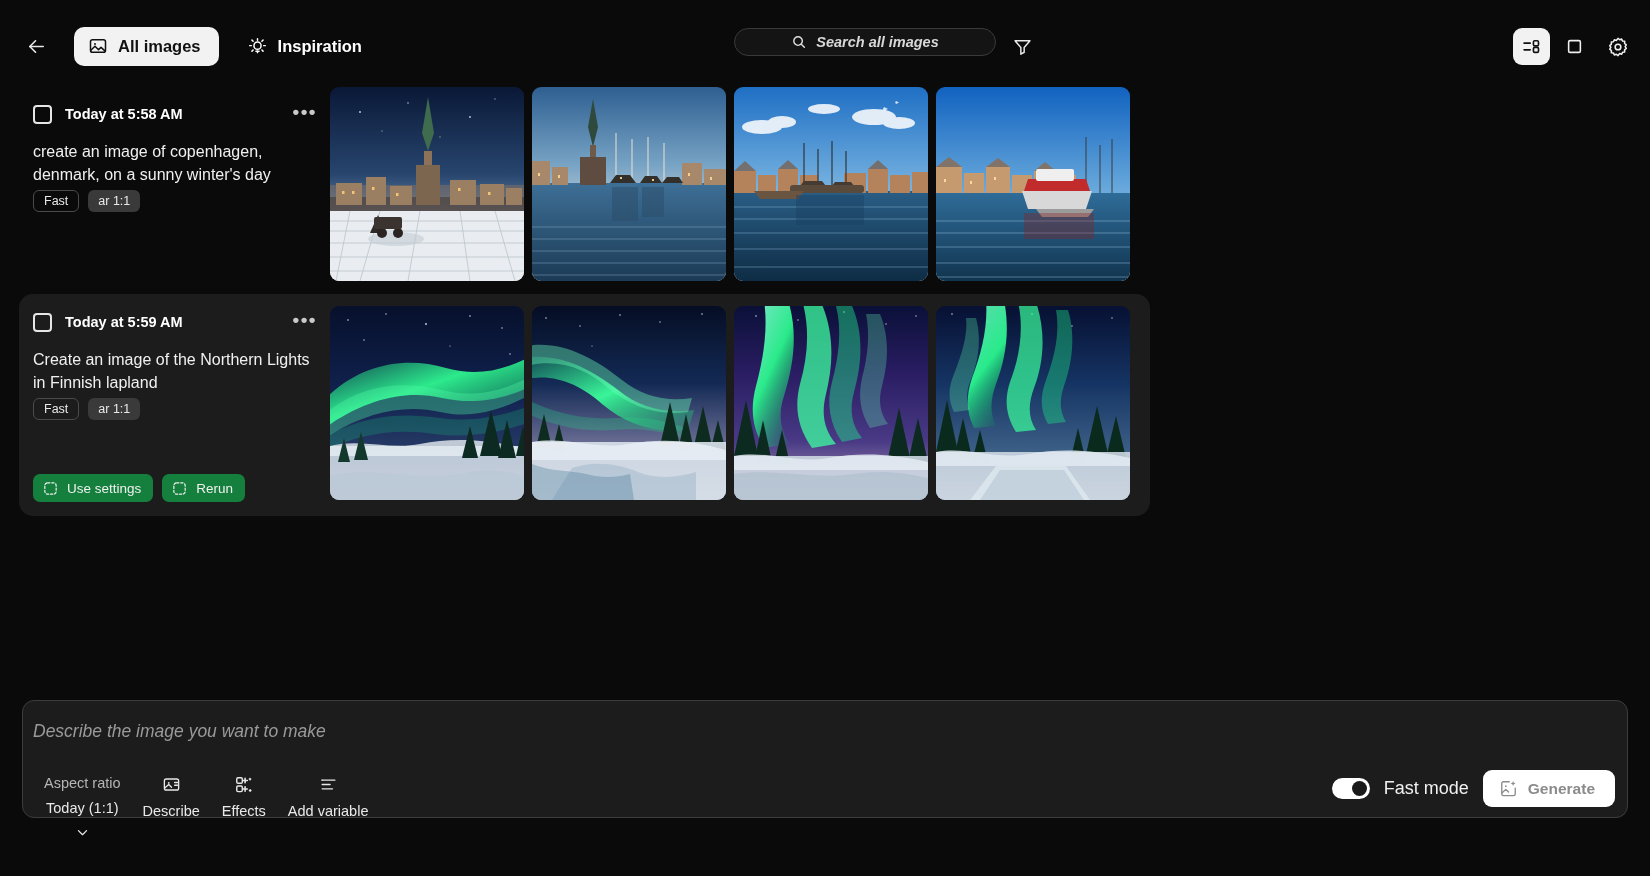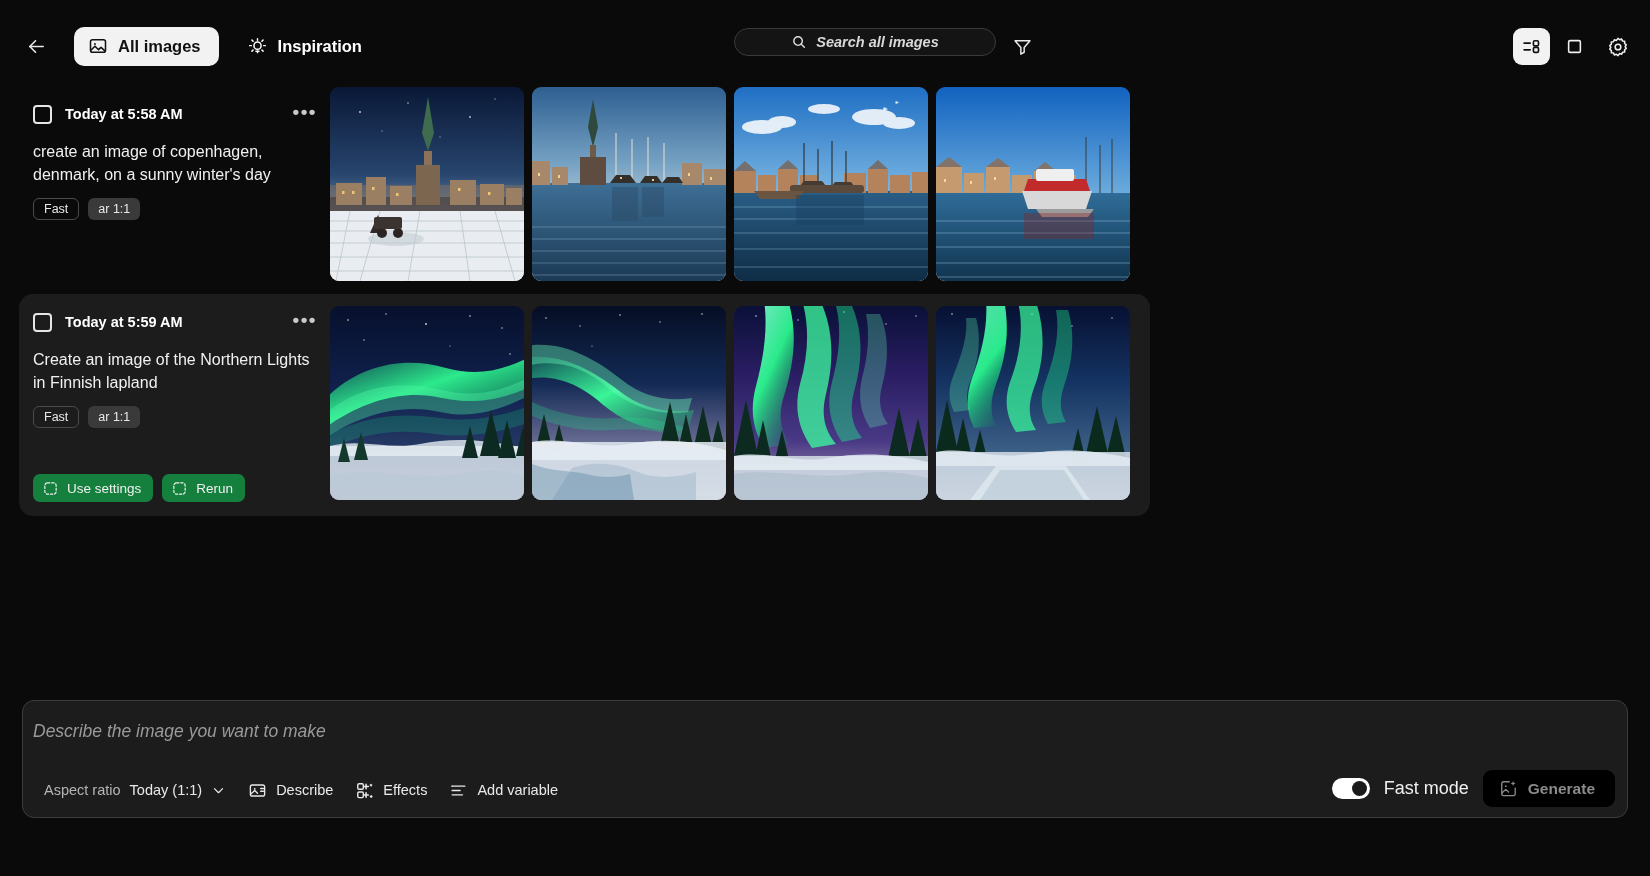--- a/index.html
+++ b/index.html
@@ -82,7 +82,7 @@
     margin-top: 16px; font-size: 16px; line-height: 22.5px;
     color: #f0f0f0; width: 282px;
   }
-  .badges { margin-top: 12px; display: flex; gap: 9px; }
+  .badges { margin-top: 4px; display: flex; gap: 9px; }
   .badge {
     height: 22px; padding: 0 10px; border-radius: 6px;
     font-size: 12.5px; display: flex; align-items: center; color: #e9e9e9;

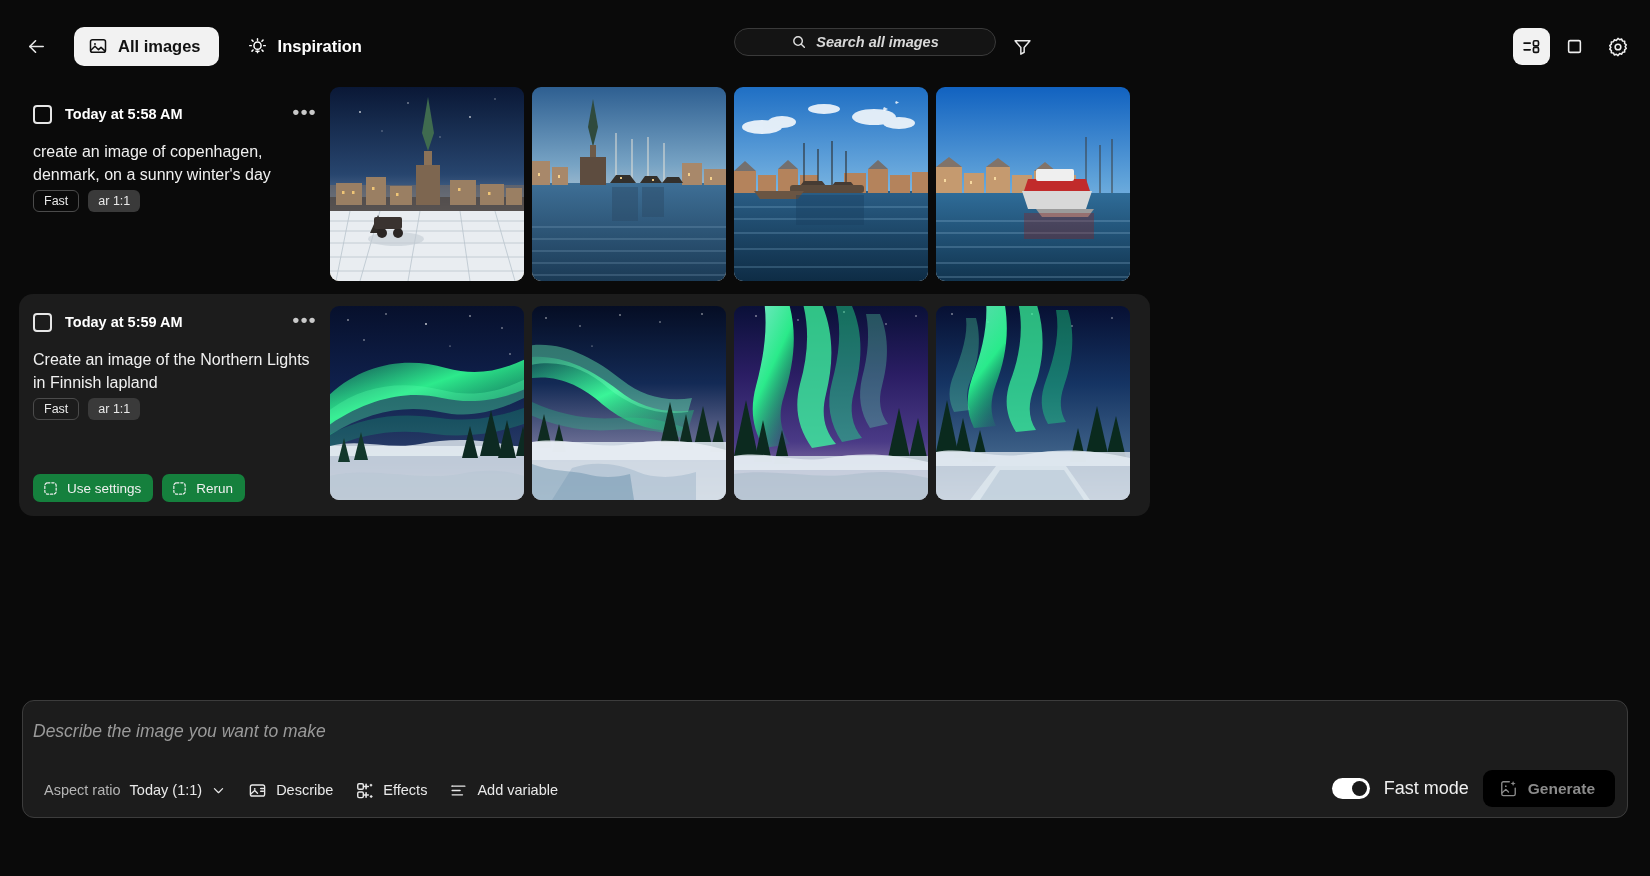--- a/index.html
+++ b/index.html
@@ -126,7 +126,7 @@
   .tool {
     display: flex; align-items: center; gap: 9px;
     height: 30px; padding: 0 11px; border-radius: 7px;
-    font-size: 14.5px; color: #e9e9e9; cursor: pointer; white-space: nowrap;
+    font-size: 14.5px; color: #e9e9e9; cursor: pointer; white-space: nowrap; flex-direction: column;
   }
   .tool .muted { color: #b5b5b5; }
   .prompt-right {

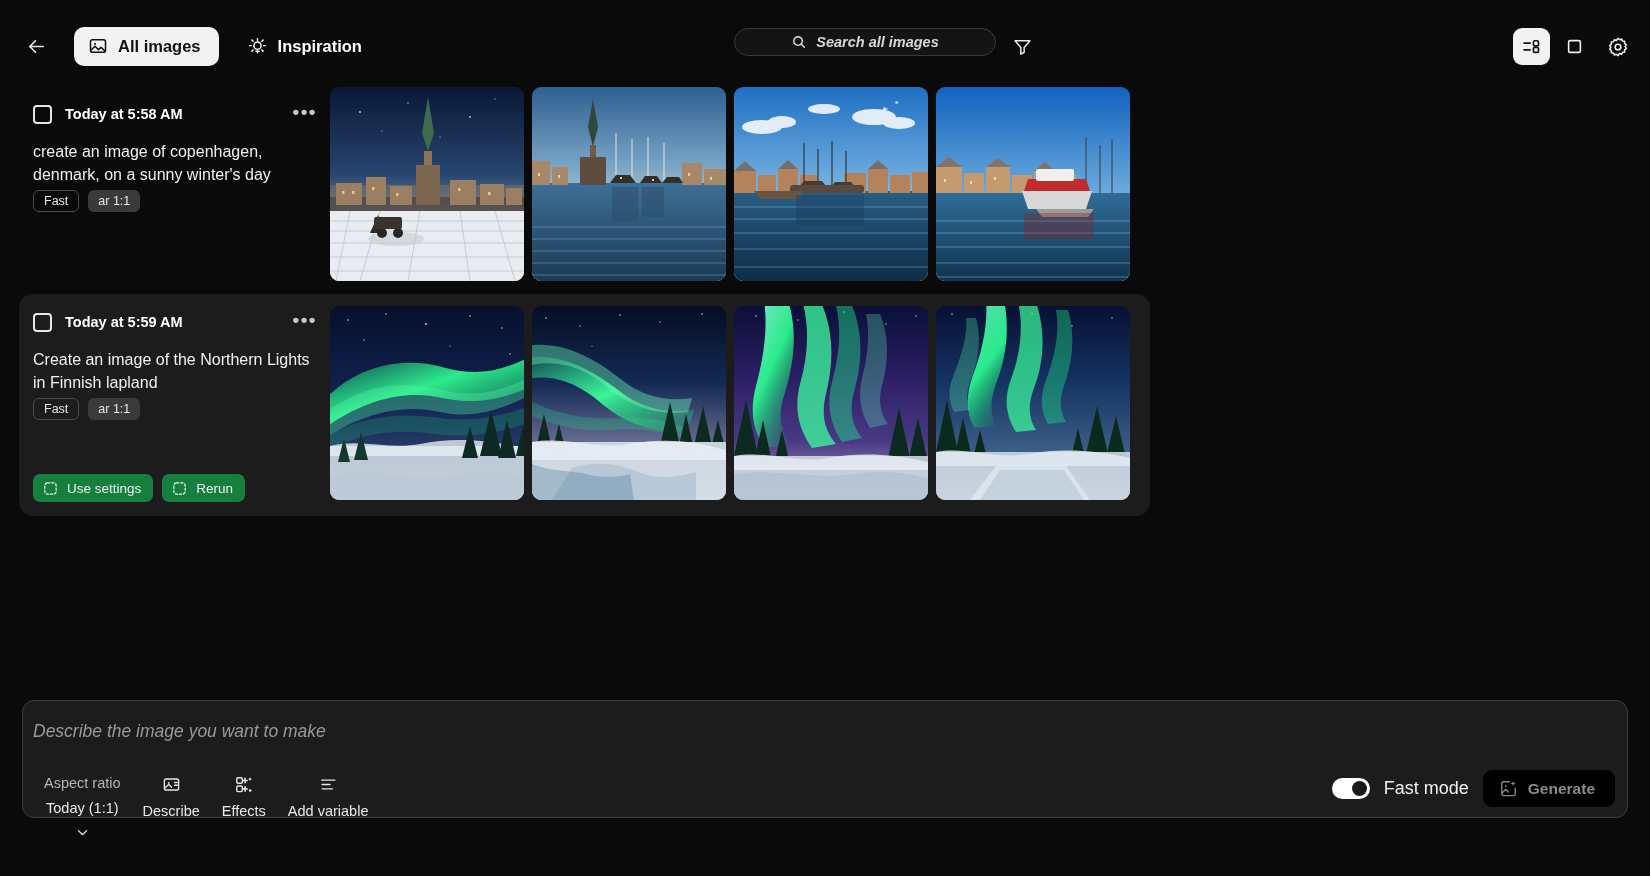--- a/index.html
+++ b/index.html
@@ -145,7 +145,7 @@
   .generate-btn {
     display: flex; align-items: center; gap: 10px;
     height: 37px; padding: 0 20px 0 16px; border-radius: 9px;
-    background: #000000; color: #8b8b8b; font-size: 15.5px; font-weight: 700;
+    background: #ffffff; color: #8b8b8b; font-size: 15.5px; font-weight: 700;
     cursor: pointer;
   }
   .ico { display: flex; align-items: center; justify-content: center; flex: none; }

